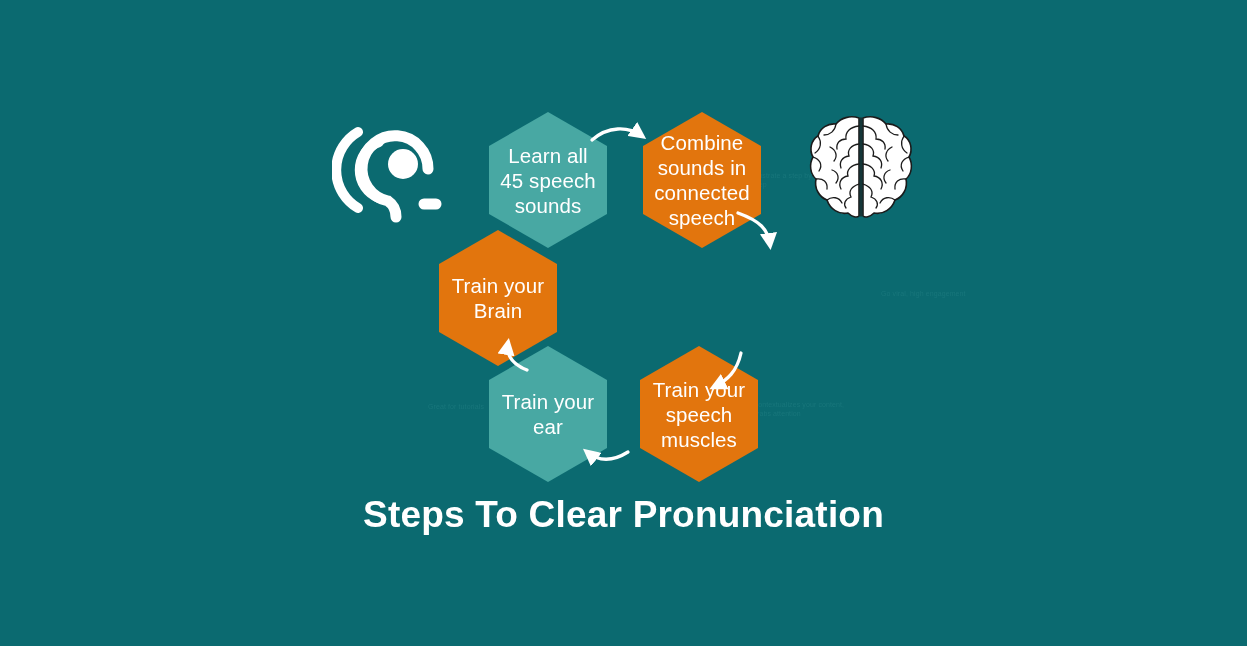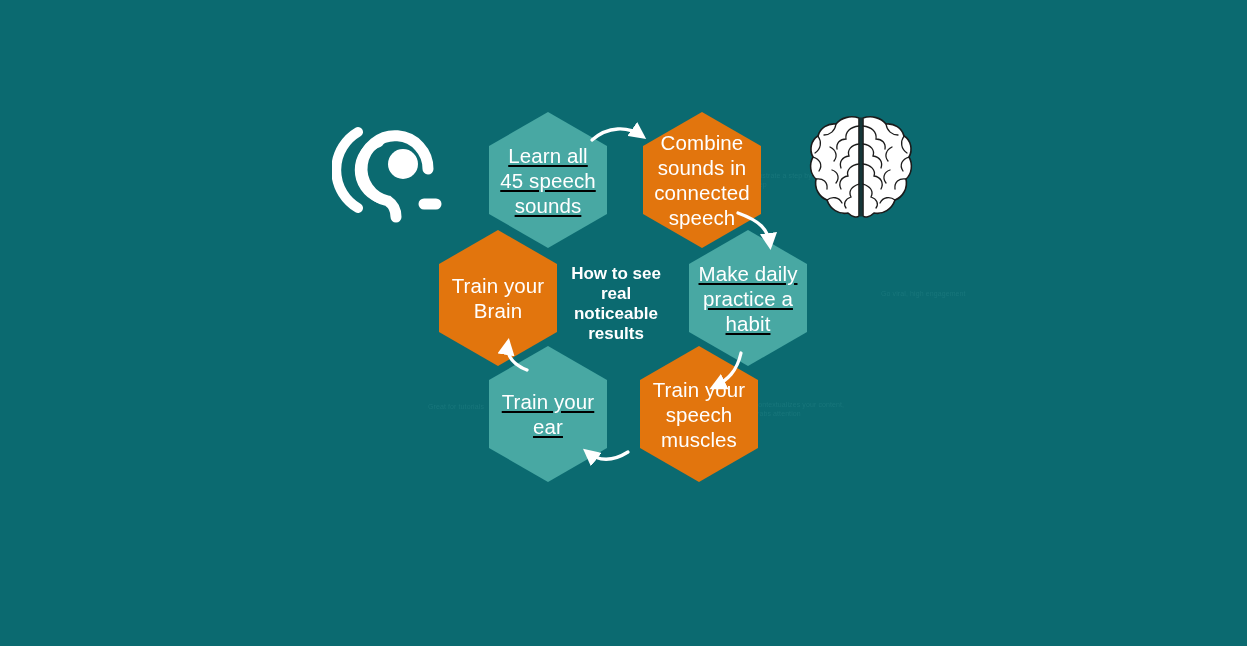--- a/index.html
+++ b/index.html
@@ -29,7 +29,7 @@
     white-space:pre-line;
     font-weight:400;
   }
-  .hex.teal{background:#48a8a3;text-decoration:underline;}
+  .hex.teal{background:#48a8a3;}
   .hex.orange{background:#e2750d;margin-left:17px;}
 
   

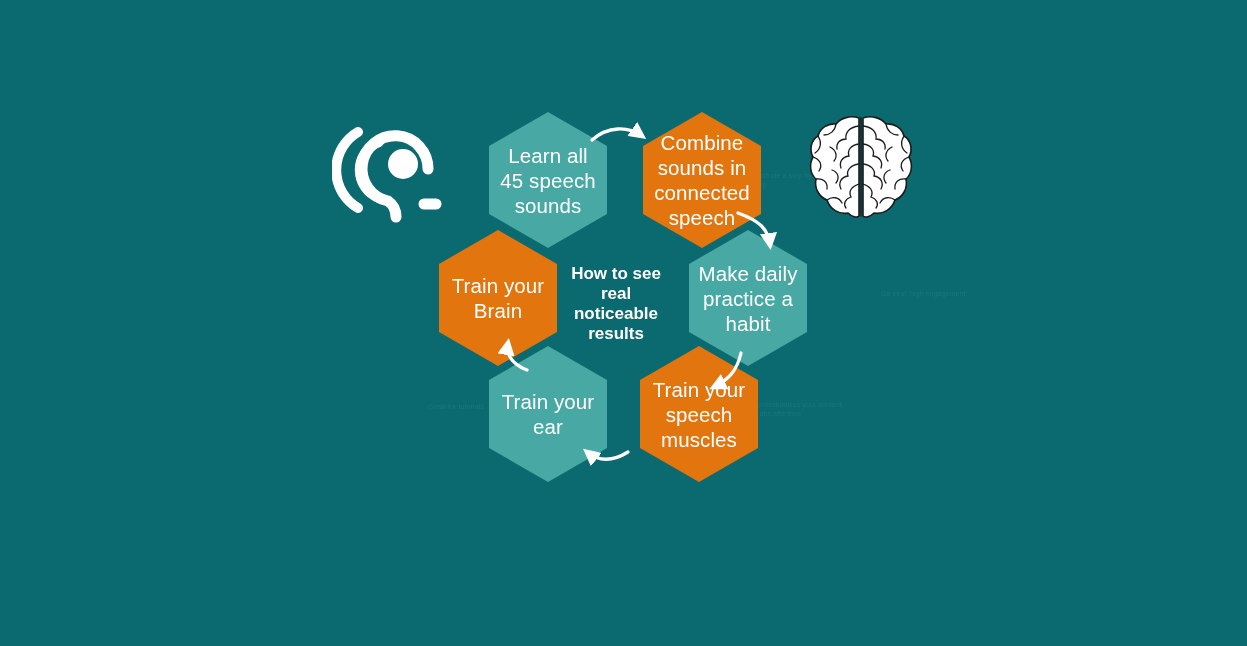--- a/index.html
+++ b/index.html
@@ -173,10 +173,6 @@
 Brain</span>
   </div>
 
-  <div id="center-text">How to see
-real
-noticeable
-results</div>
 
   <svg id="arrows" viewBox="0 0 1247 646">
     <defs>

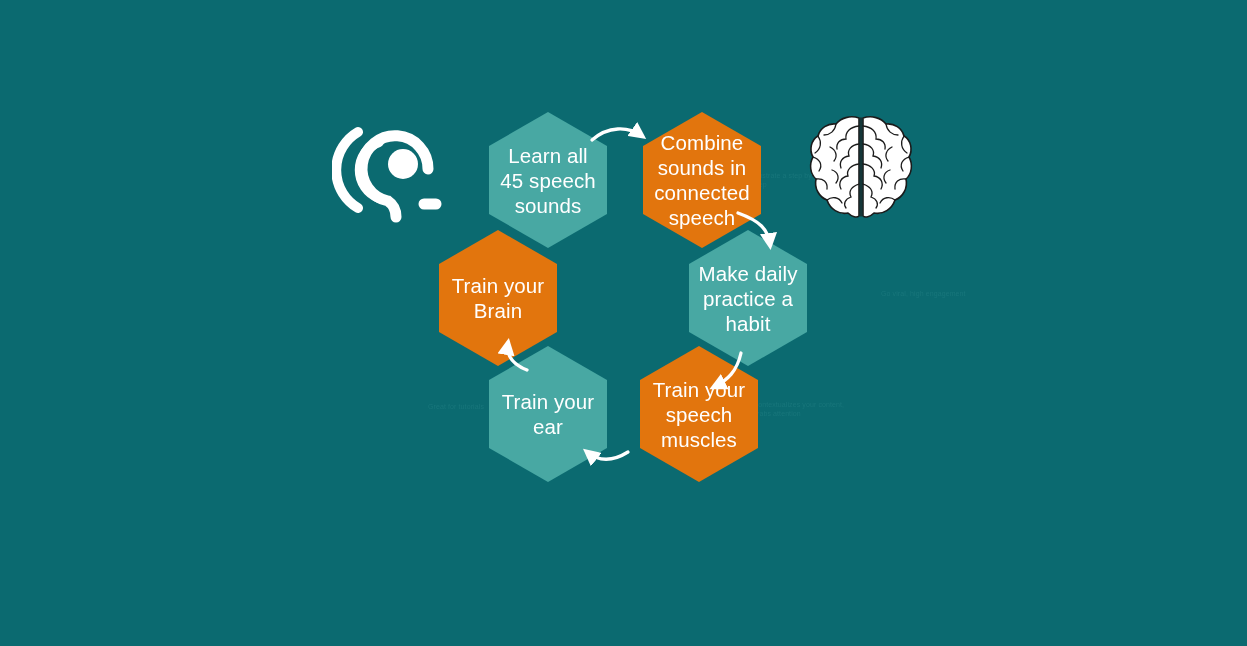--- a/index.html
+++ b/index.html
@@ -151,11 +151,6 @@
 speech</span>
   </div>
 
-  <div class="hex teal" style="left:689px;top:230px;">
-    <span class="hex-label">Make daily
-practice a
-habit</span>
-  </div>
 
   <div class="hex orange" style="left:623px;top:346px;">
     <span class="hex-label">Train your

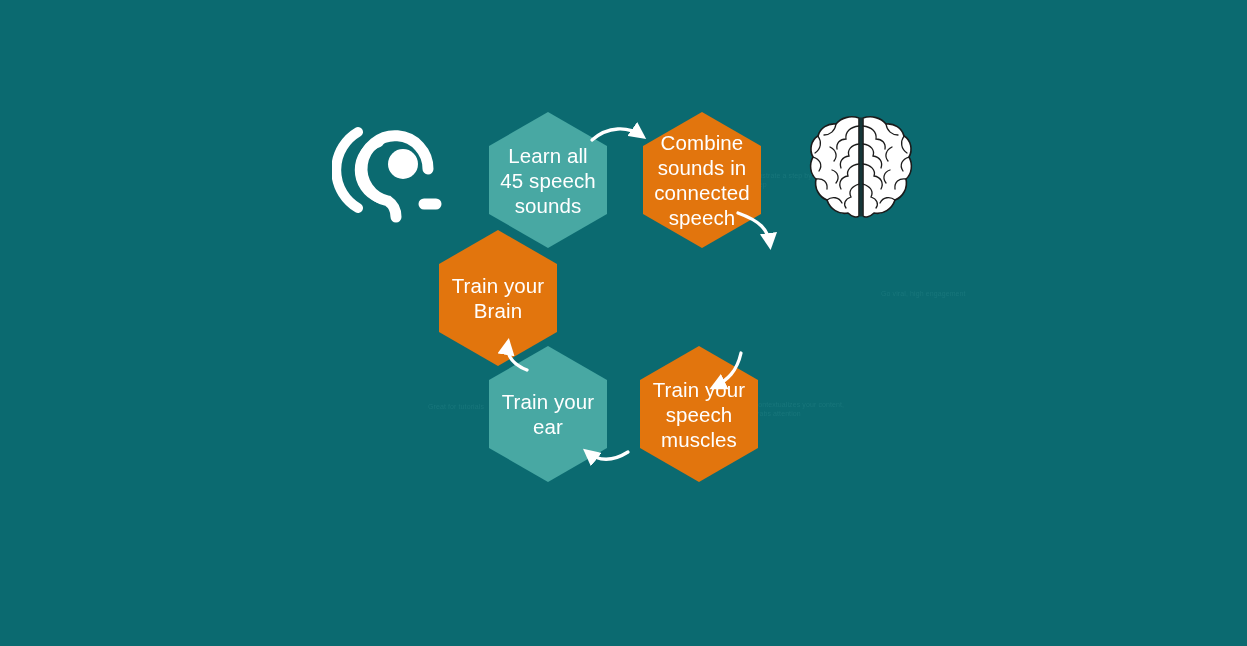--- a/index.html
+++ b/index.html
@@ -189,6 +189,7 @@
     </g>
   </svg>
 
+  <div id="title">Steps To Clear Pronunciation</div>
 
 </div>
 

